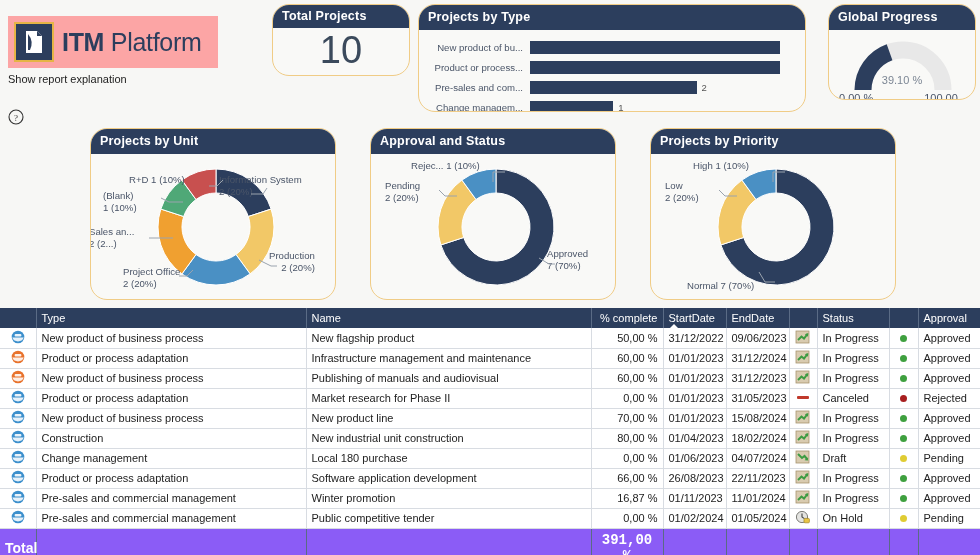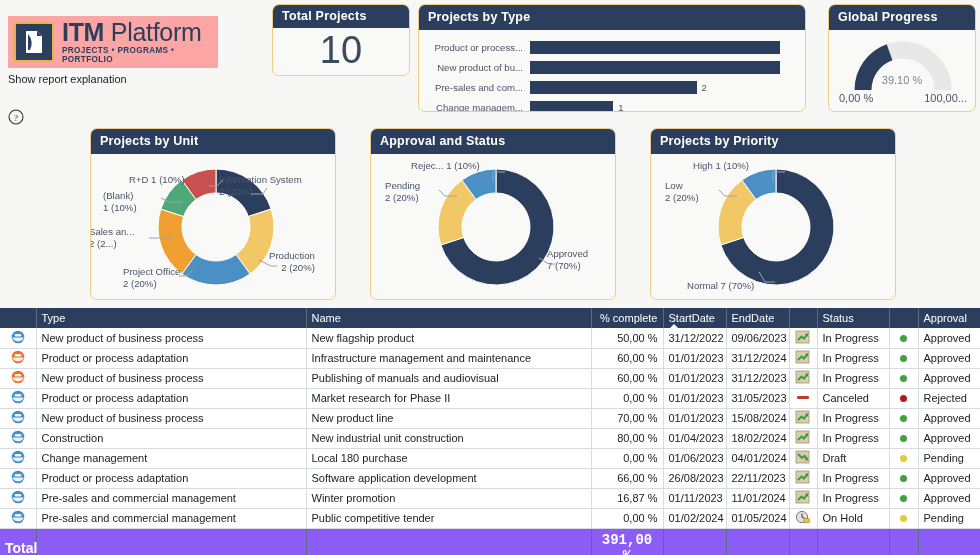--- a/index.html
+++ b/index.html
@@ -15,7 +15,7 @@
     position:absolute;
     background:#F9F9F7;
     border:1px solid #F0CC86;
-    border-radius:7px;
+    border-radius:17px;
     box-sizing:border-box;
     overflow:hidden;
   }

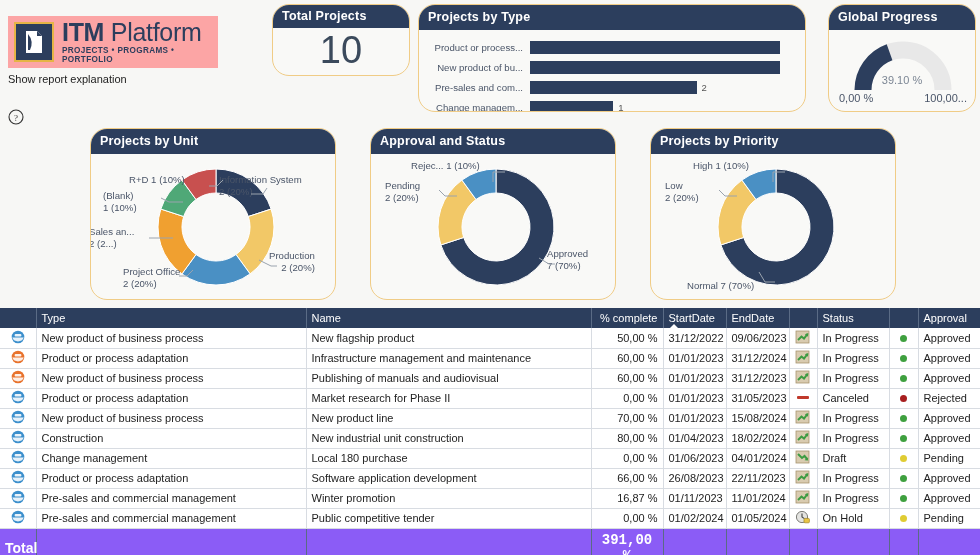--- a/index.html
+++ b/index.html
@@ -57,7 +57,7 @@
   .bar-val{position:absolute;top:0px;font-size:9.5px;color:#555;line-height:13px;padding-left:5px;}
 
   
-  #global-progress{left:828px;top:4px;width:148px;height:108px;}
+  #global-progress{left:828px;top:4px;width:148px;height:96px;}
   #gauge-wrap{position:relative;width:100%;height:82px;}
   .gauge-pct{position:absolute;left:0;right:0;top:44px;text-align:center;font-size:11px;color:#7C8694;}
   .gauge-min{position:absolute;left:10px;top:62px;font-size:11px;color:#4A5568;}

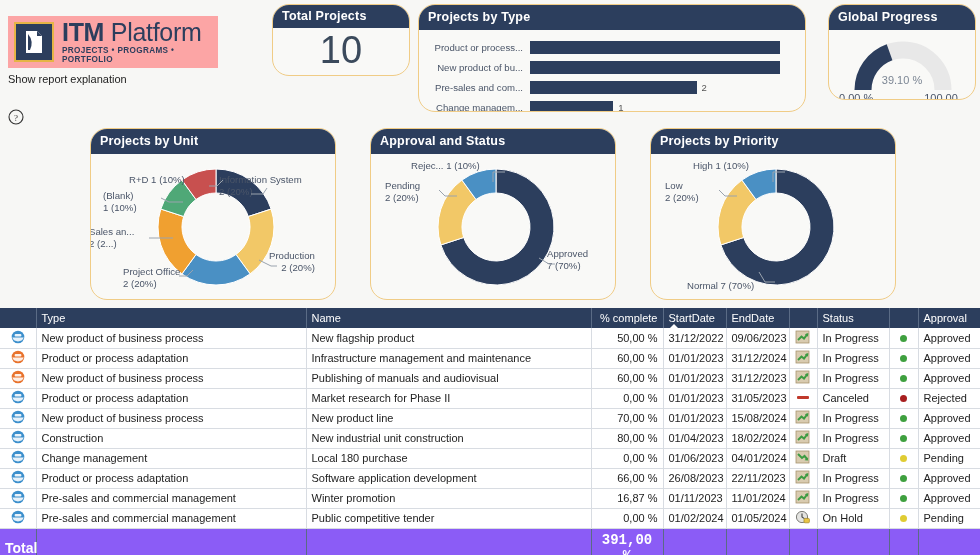--- a/index.html
+++ b/index.html
@@ -109,7 +109,6 @@
   </div>
   <div id="logo-text">
     <div id="logo-title"><b>ITM</b> <span>Platform</span></div>
-    <div id="logo-sub">PROJECTS • PROGRAMS • PORTFOLIO</div>
   </div>
 </div>
 

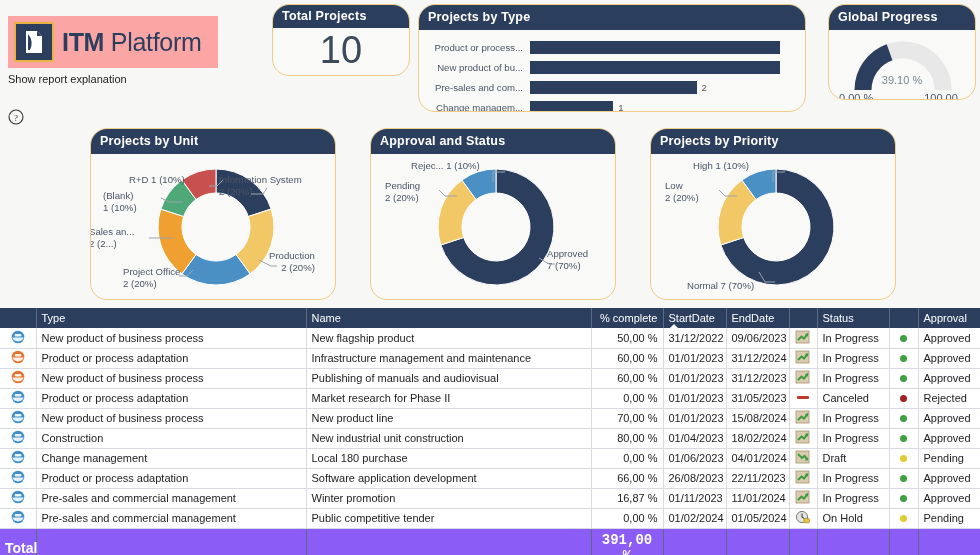--- a/index.html
+++ b/index.html
@@ -131,13 +131,13 @@
   <div class="card-head">Projects by Type</div>
   <div class="card-body bar-rows" id="bar-rows">
     <div class="bar-row">
-        <div class="bar-label">Product or process...</div>
+        <div class="bar-label">New product of bu...</div>
         <div class="bar-track">
           <div class="bar-fill" style="width: 89.5522%; background: rgb(44, 62, 93);"></div>
         </div>
       </div>
       <div class="bar-row">
-        <div class="bar-label">New product of bu...</div>
+        <div class="bar-label">Product or process...</div>
         <div class="bar-track">
           <div class="bar-fill" style="width: 89.5522%; background: rgb(44, 62, 93);"></div>
         </div>

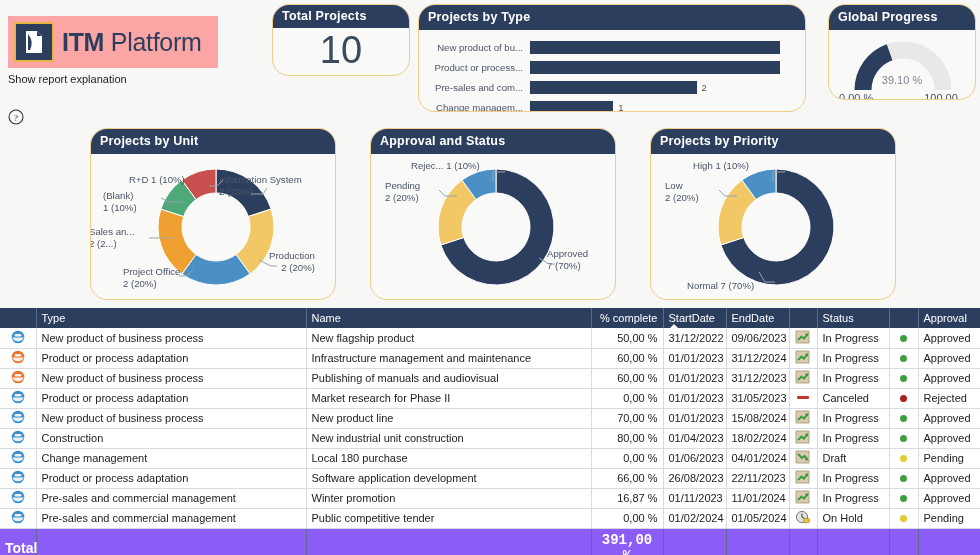--- a/index.html
+++ b/index.html
@@ -401,7 +401,7 @@
           <td>Local 180 purchase</td>
           <td class="num">0,00 %</td>
           <td>01/06/2023</td>
-          <td>04/01/2024</td>
+          <td>04/07/2024</td>
           <td class="ctr"><svg width="16" height="14" viewBox="0 0 16 14">
               <rect x="1" y="1" width="13" height="12" fill="#D9CBB0" stroke="#A8956F" stroke-width=".8"></rect>
               <path d="M3 4 L7 8 L9.5 6 L12.5 9.5" stroke="#3C9B42" stroke-width="2" fill="none"></path>

